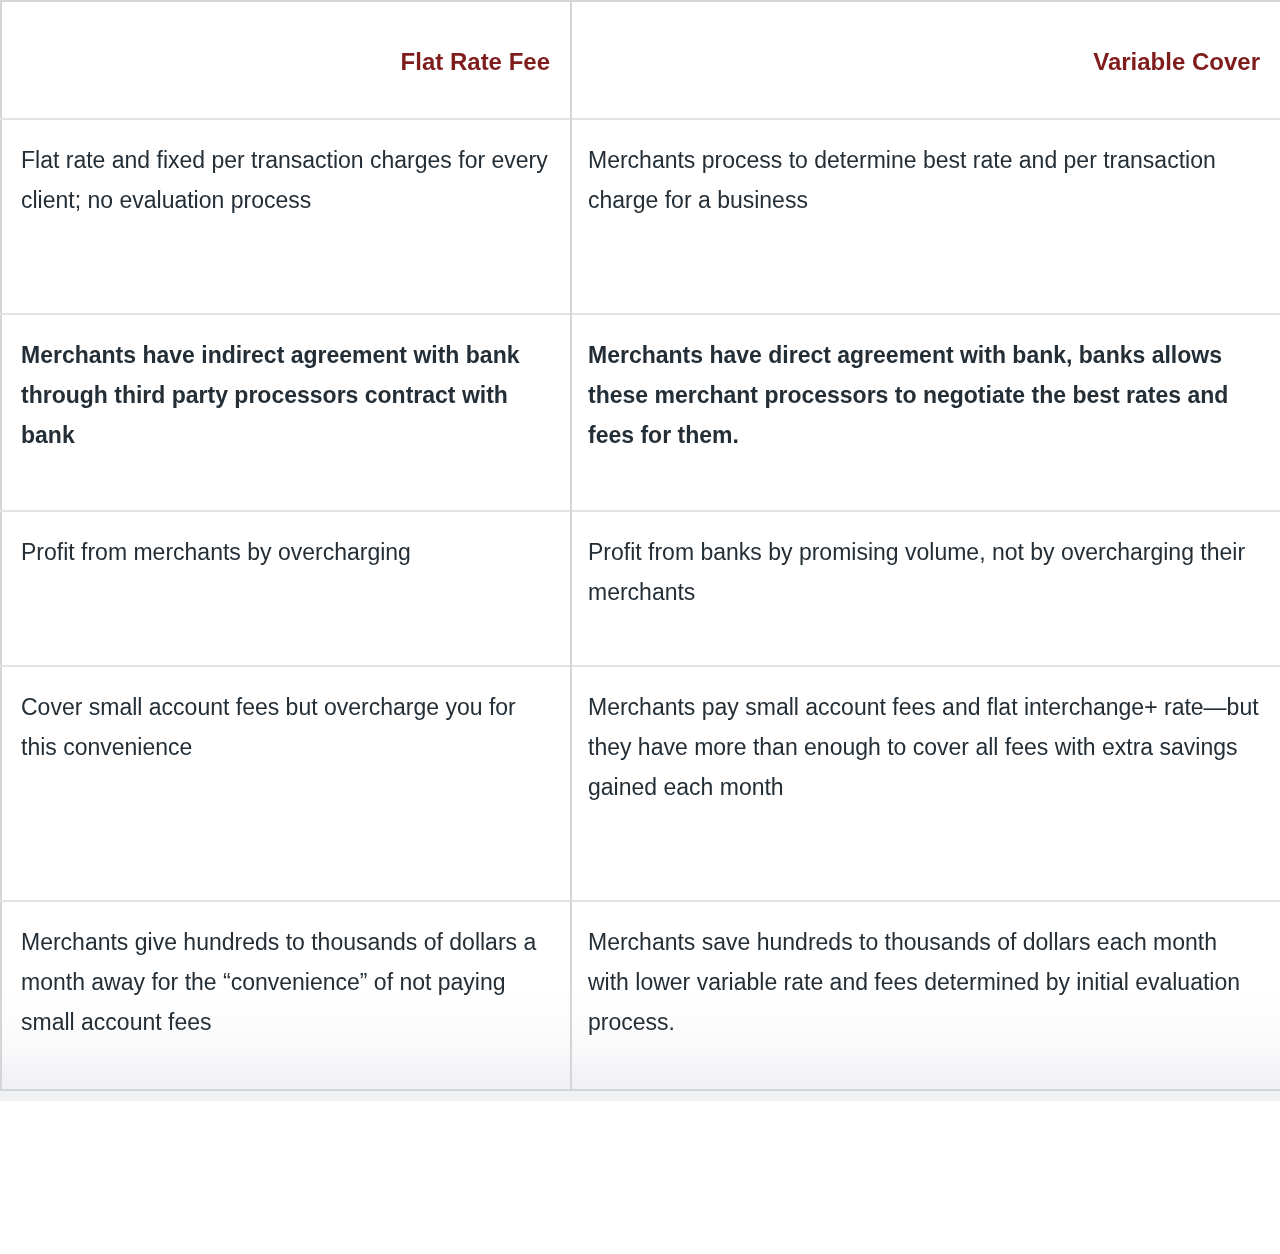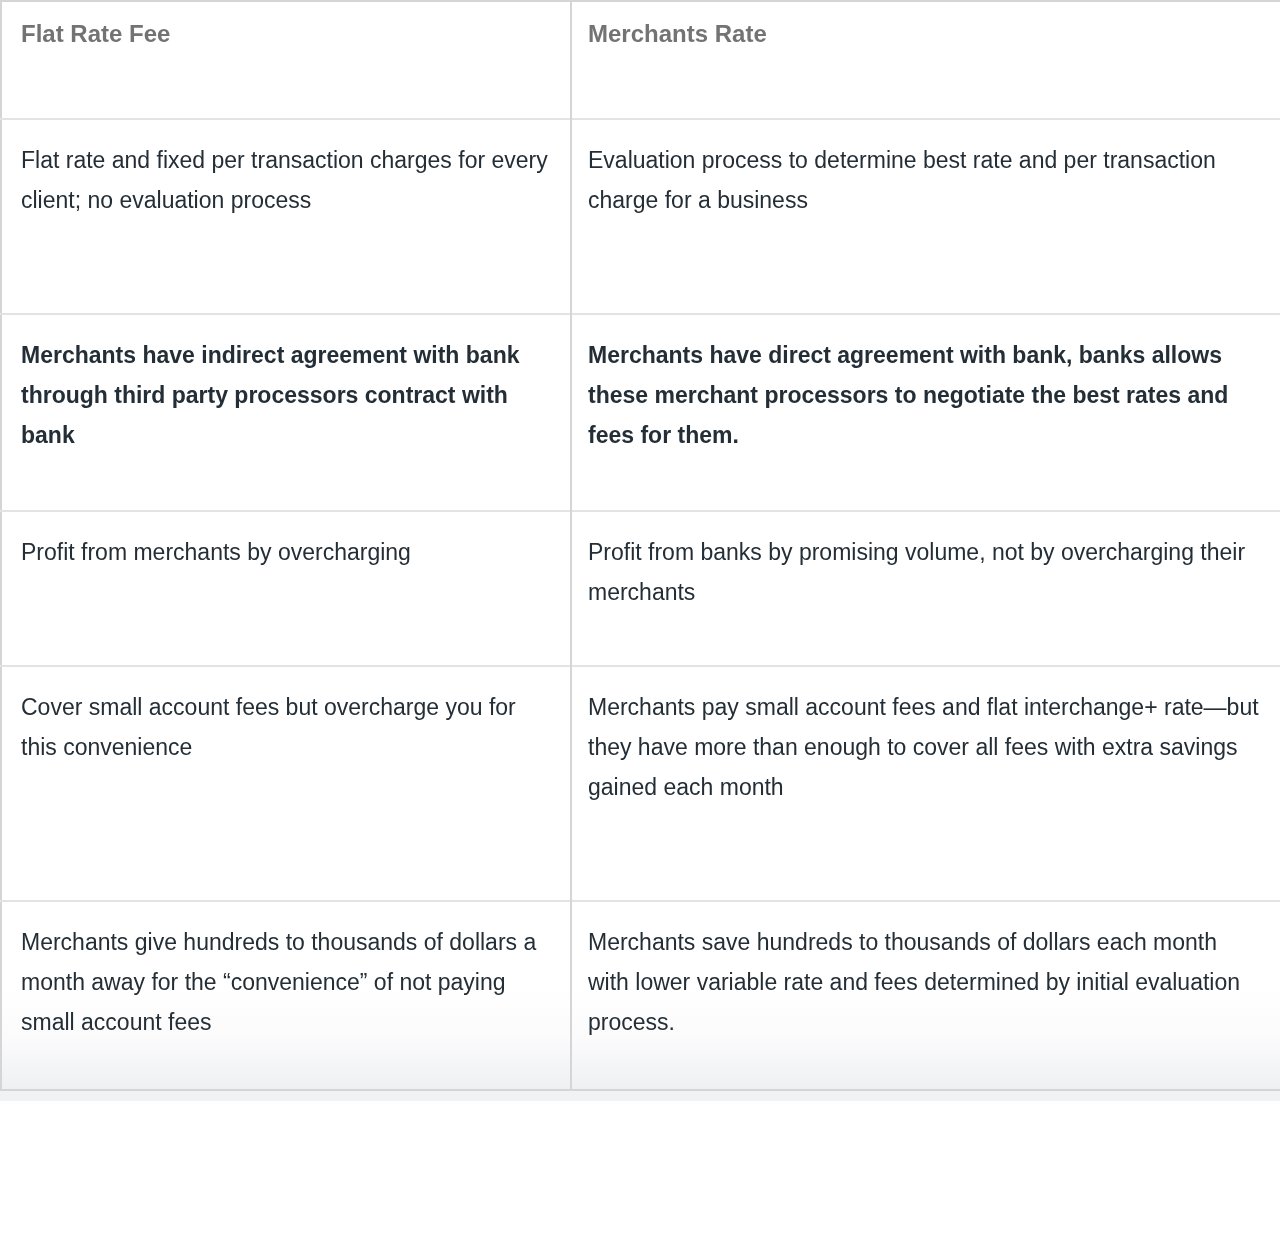--- a/index.html
+++ b/index.html
@@ -48,8 +48,9 @@
     border-top: none;
     font-weight: bold;
     font-size: 24px;
-    color: #737373;
-    padding-top: 12px;
+    color: #7f1d1d;
+    padding-top: 40px;
+    text-align: right;
   }
   
   tr.r-head { height: 118px; }

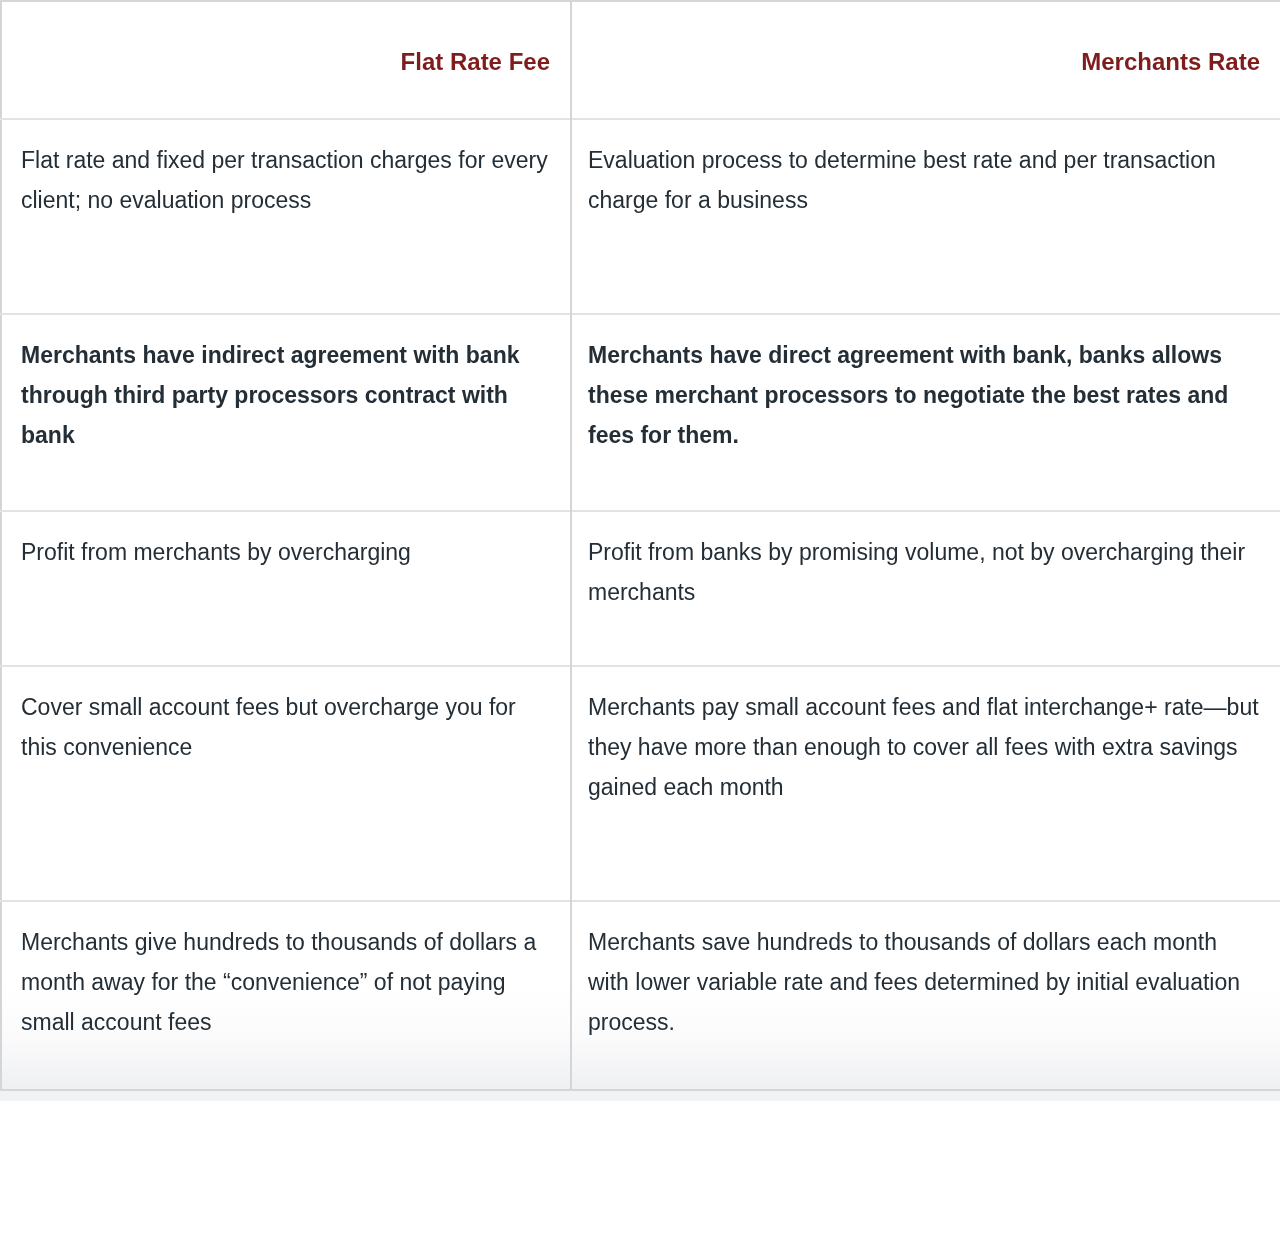--- a/index.html
+++ b/index.html
@@ -81,7 +81,7 @@
     <thead>
       <tr class="r-head">
         <th class="col1">Flat Rate Fee</th>
-        <th class="col2">Merchants Rate</th>
+        <th class="col2">Variable Cover</th>
       </tr>
     </thead>
     <tbody>

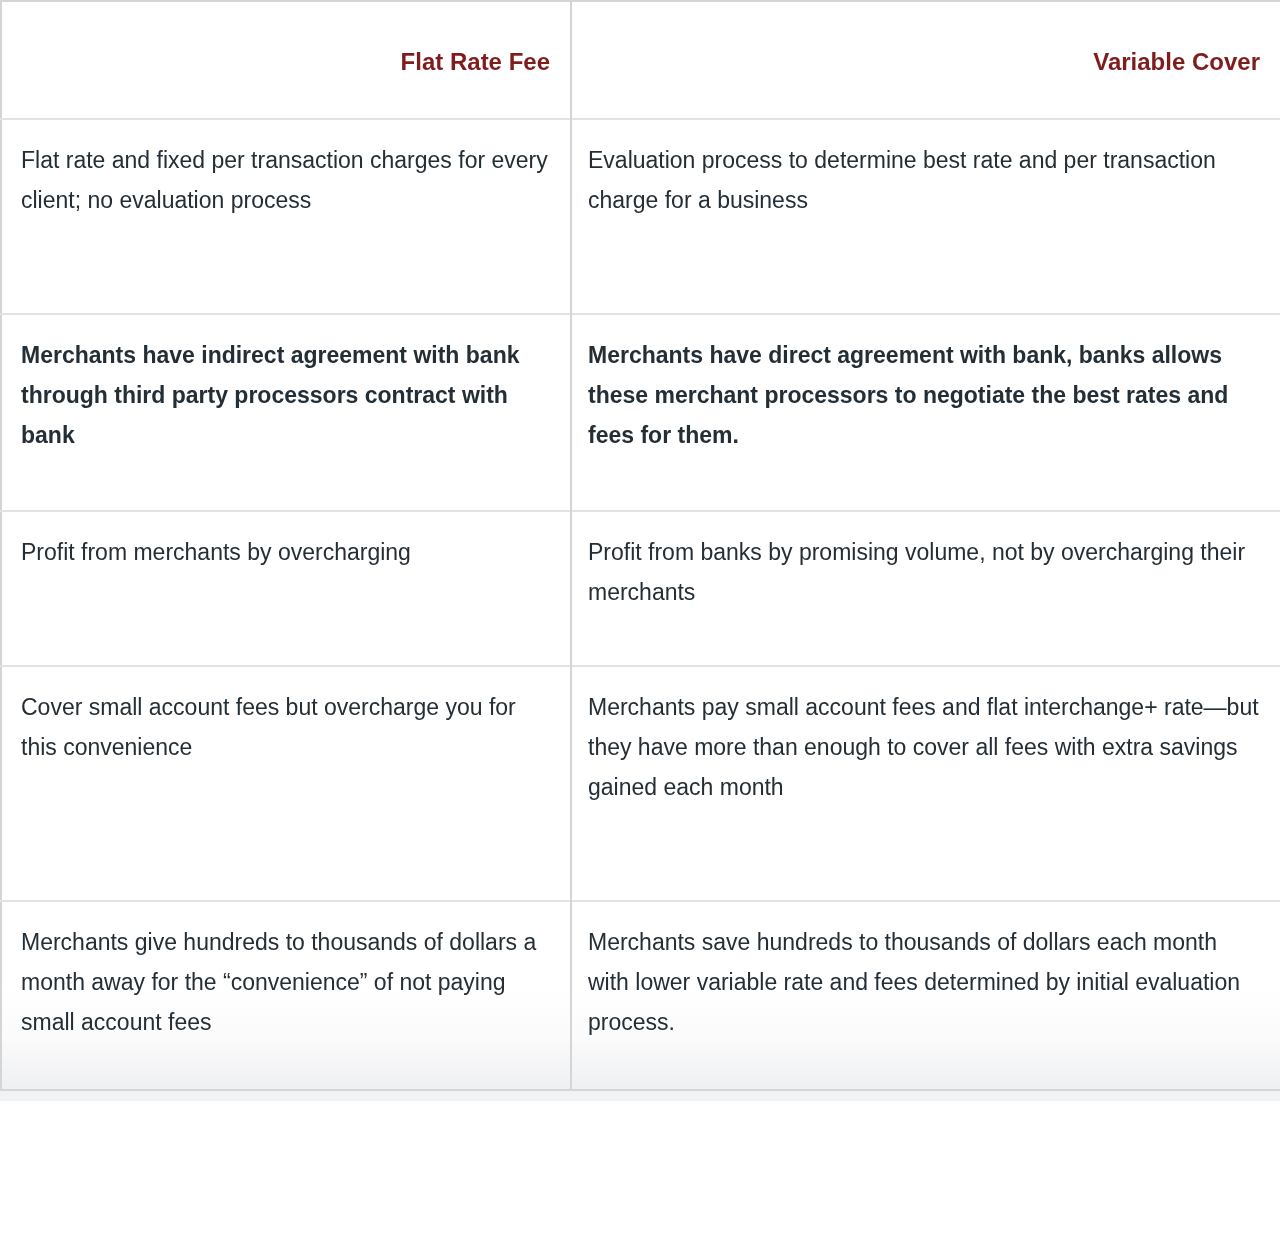--- a/index.html
+++ b/index.html
@@ -87,7 +87,7 @@
     <tbody>
       <tr class="r-0">
         <td class="col1">Flat rate and fixed per transaction charges for every client; no evaluation process</td>
-        <td class="col2">Evaluation process to determine best rate and per transaction charge for a business</td>
+        <td class="col2">Merchants process to determine best rate and per transaction charge for a business</td>
       </tr>
       <tr class="r-2">
         <td class="col1">Merchants have indirect agreement with bank through third party processors contract with bank</td>

